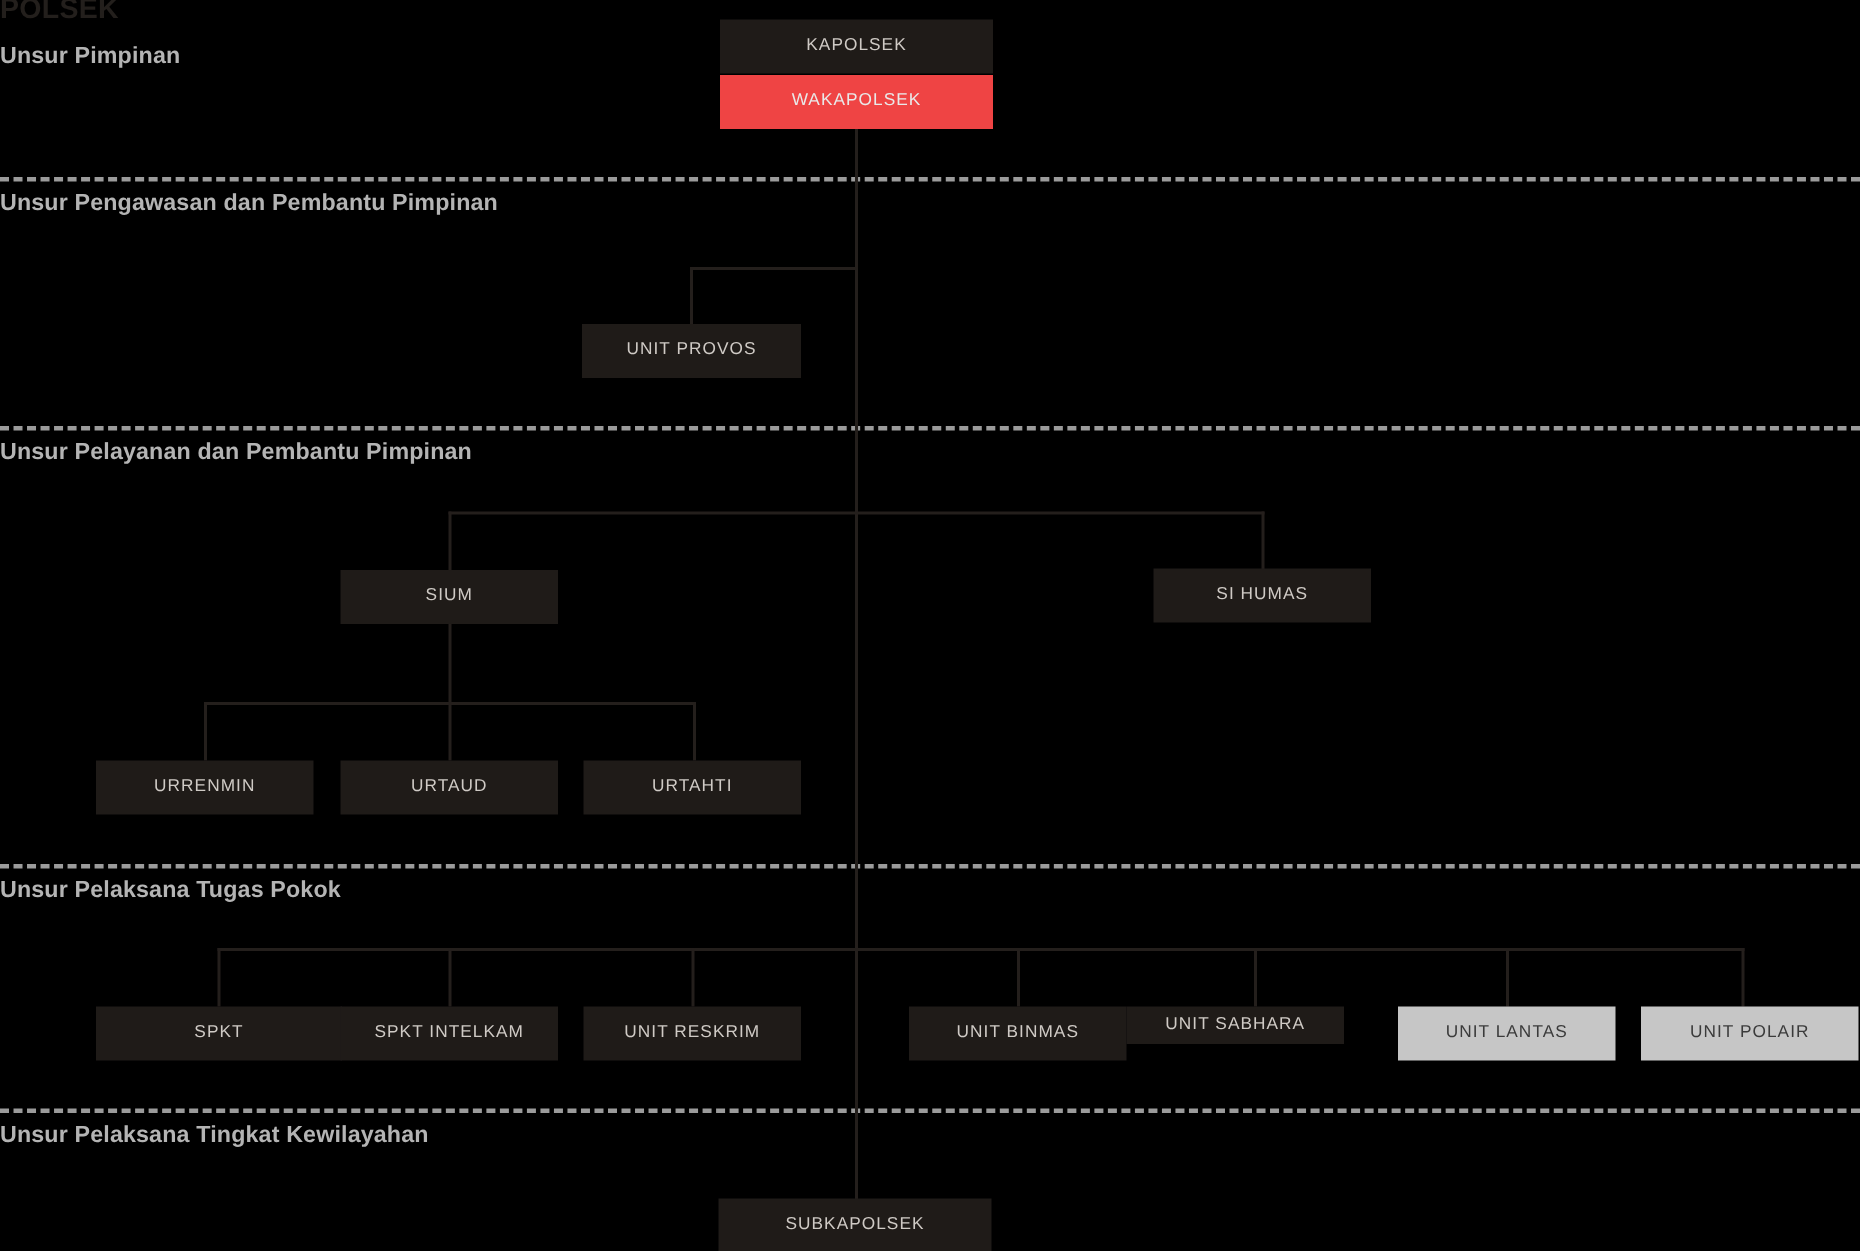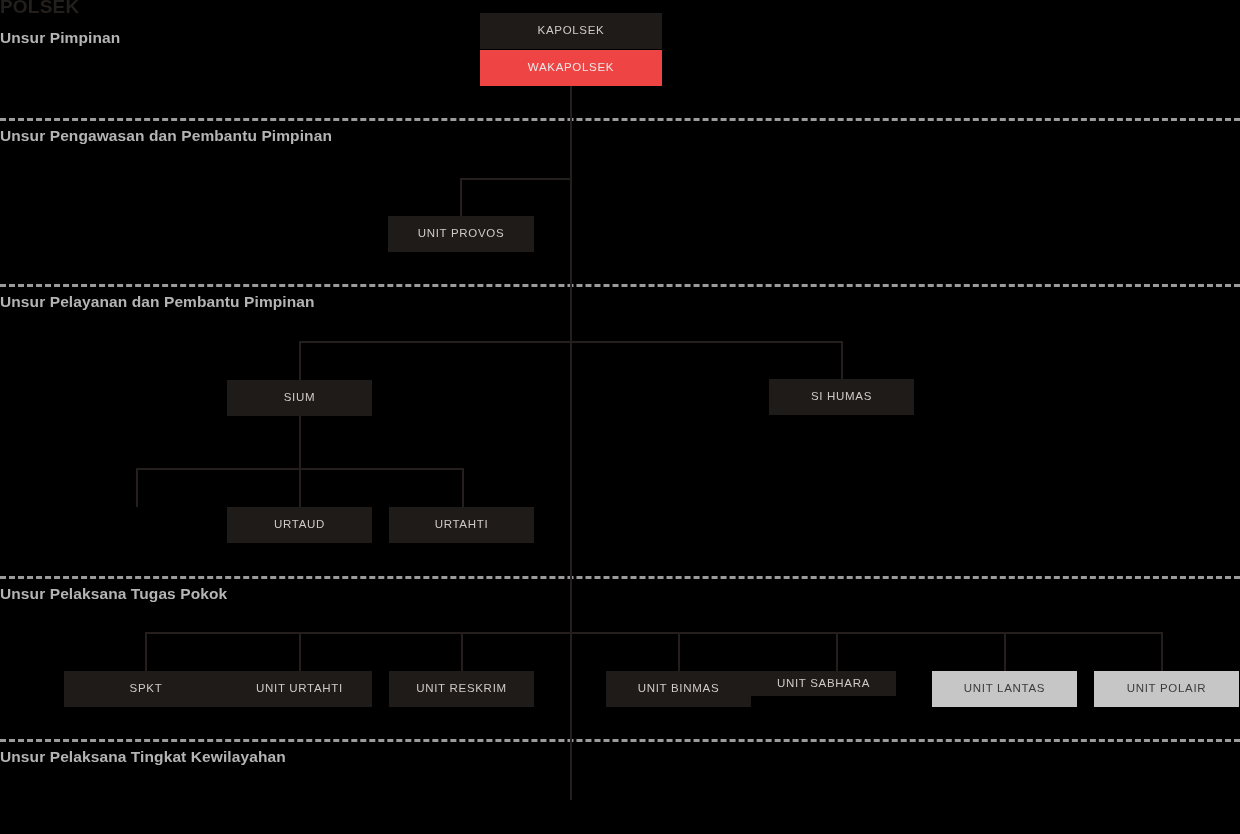--- a/index.html
+++ b/index.html
@@ -142,6 +142,7 @@
   <div class="node dark" style="left:227px; top:380px; width:145px; height:36px;">SIUM</div>
   <div class="node dark" style="left:769px; top:379px; width:145px; height:36px;">SI HUMAS</div>
 
+  <div class="node dark" style="left:64px; top:507px; width:145px; height:36px;">URRENMIN</div>
   <div class="node dark" style="left:227px; top:507px; width:145px; height:36px;">URTAUD</div>
   <div class="node dark" style="left:389px; top:507px; width:145px; height:36px;">URTAHTI</div>
 

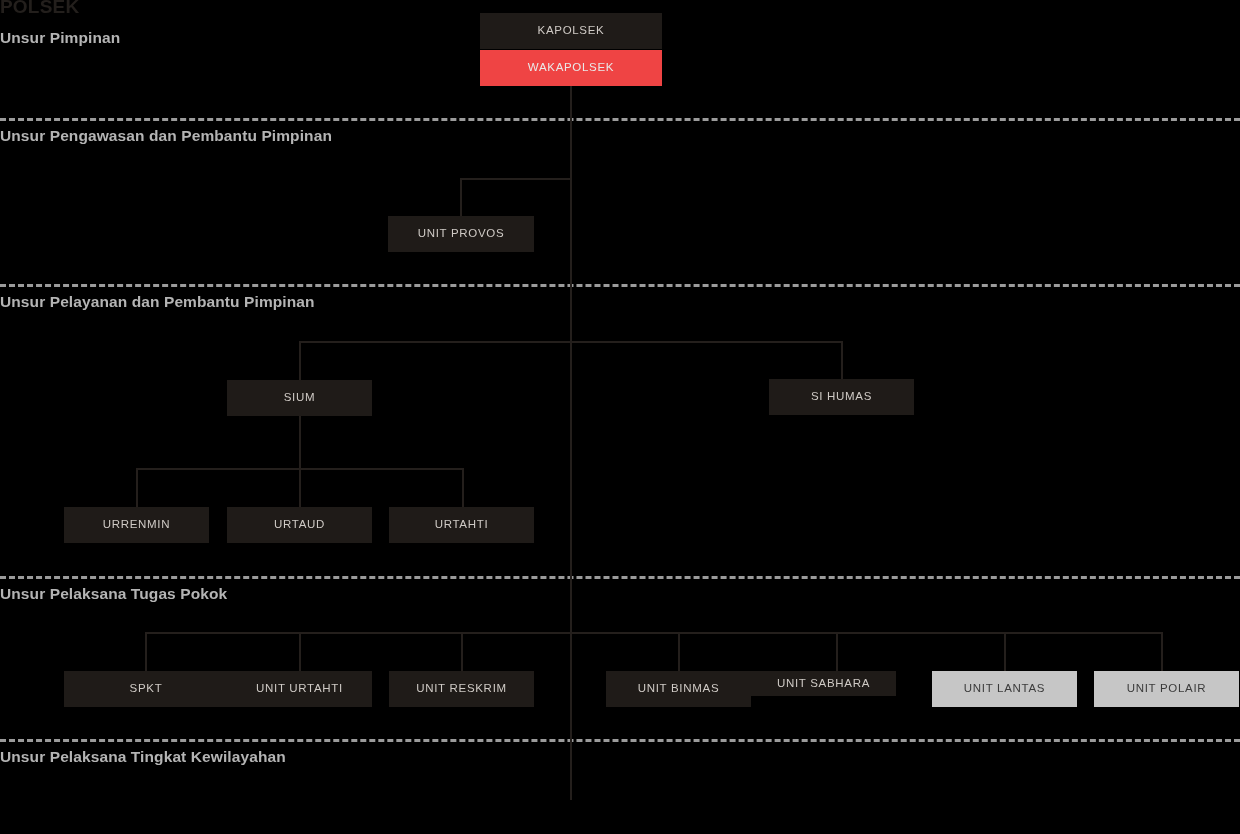--- a/index.html
+++ b/index.html
@@ -147,7 +147,7 @@
   <div class="node dark" style="left:389px; top:507px; width:145px; height:36px;">URTAHTI</div>
 
   <div class="node dark" style="left:64px; top:671px; width:164px; height:36px;">SPKT</div>
-  <div class="node dark" style="left:227px; top:671px; width:145px; height:36px;">UNIT URTAHTI</div>
+  <div class="node dark" style="left:227px; top:671px; width:145px; height:36px;">SPKT INTELKAM</div>
   <div class="node dark" style="left:606px; top:671px; width:145px; height:36px;">UNIT BINMAS</div>
   <div class="node dark" style="left:389px; top:671px; width:145px; height:36px;">UNIT RESKRIM</div>
   <div class="node dark" style="left:751px; top:671px; width:145px; height:25px;">UNIT SABHARA</div>

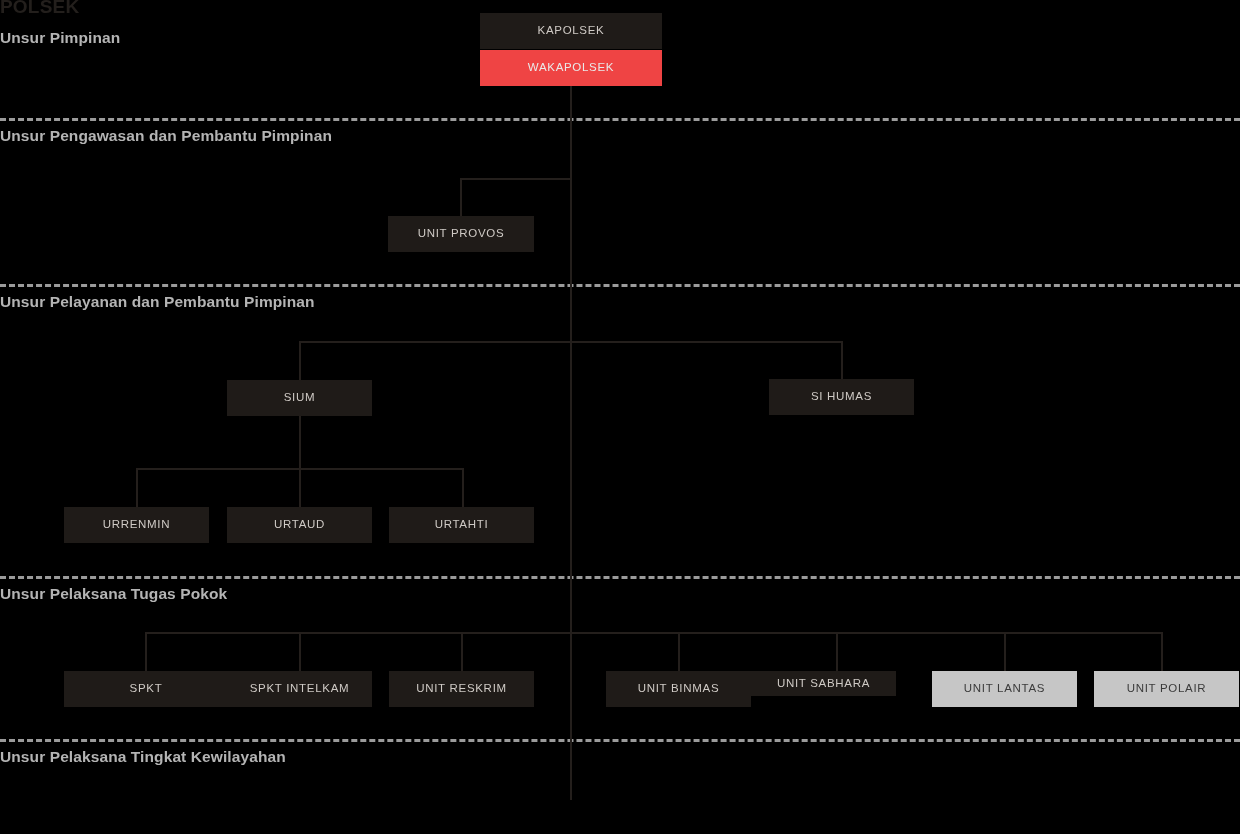--- a/index.html
+++ b/index.html
@@ -154,6 +154,7 @@
   <div class="node light" style="left:932px; top:671px; width:145px; height:36px;">UNIT LANTAS</div>
   <div class="node light" style="left:1094px; top:671px; width:145px; height:36px;">UNIT POLAIR</div>
 
+  <div class="node dark" style="left:479px; top:799px; width:182px; height:36px;">SUBKAPOLSEK</div>
 
 </div>
 

